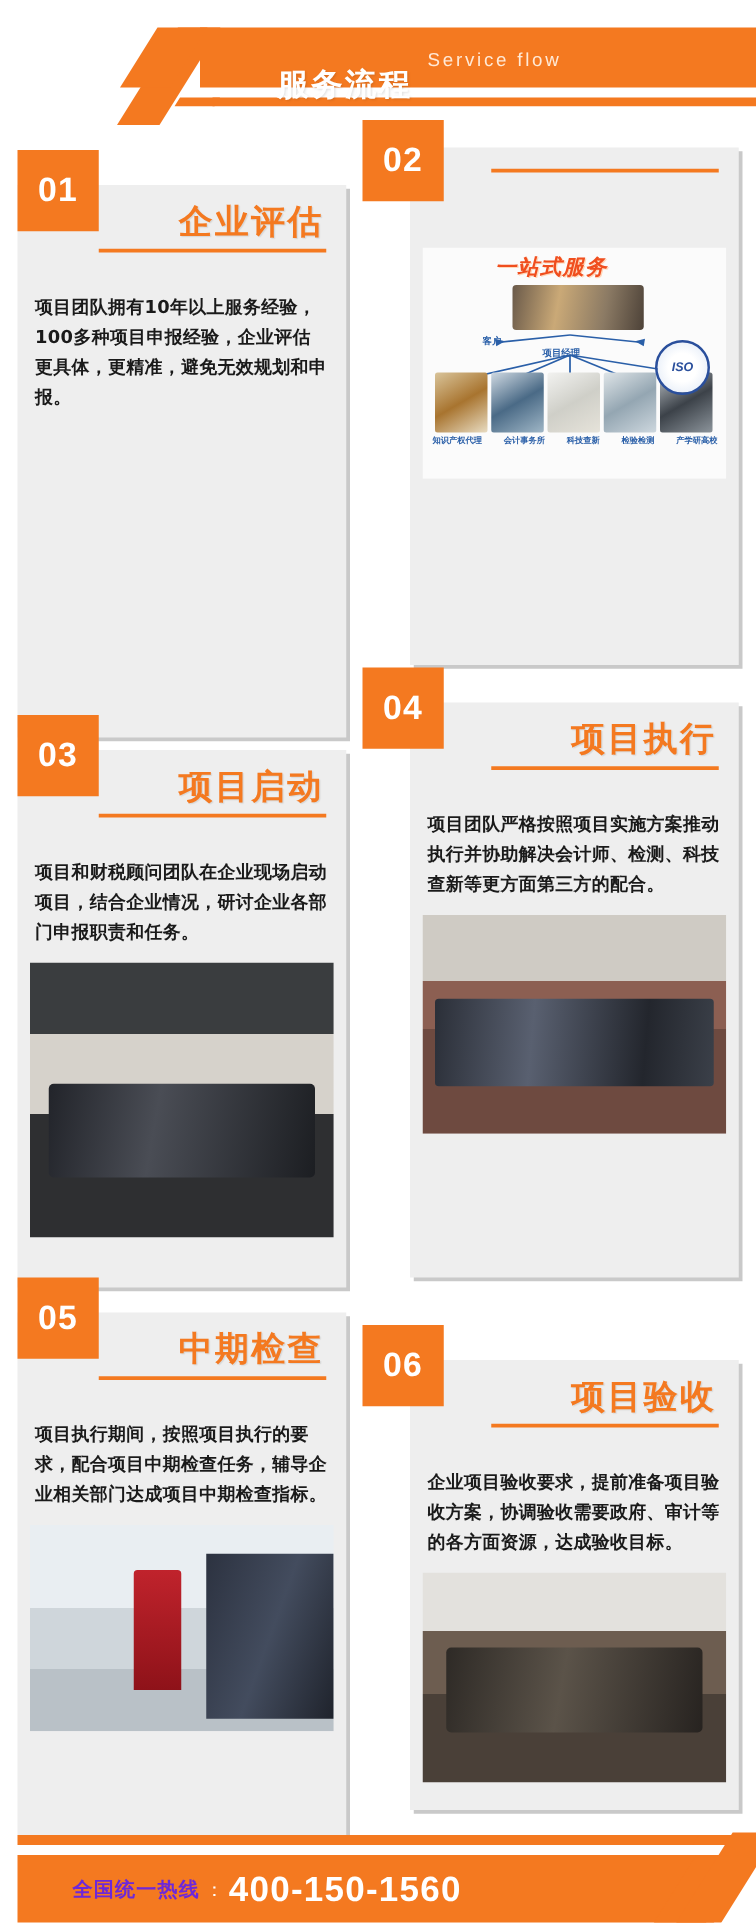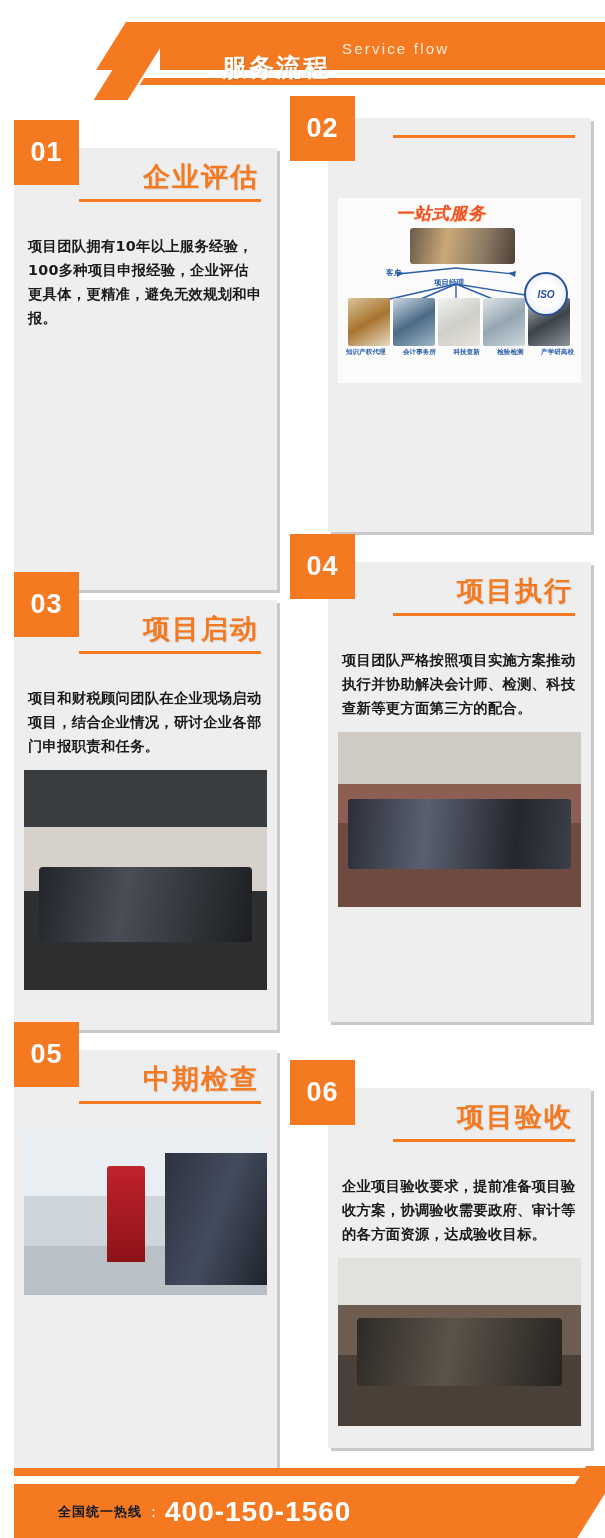--- a/index.html
+++ b/index.html
@@ -318,6 +318,7 @@
       <div class="card-title">中期检查</div>
       <div class="title-rule"></div>
     </div>
+    <div class="card-body">项目执行期间，按照项目执行的要求，配合项目中期检查任务，辅导企业相关部门达成项目中期检查指标。</div>
     <div class="media">
       <div class="photo ph-expo" style="height:165px"></div>
     </div>

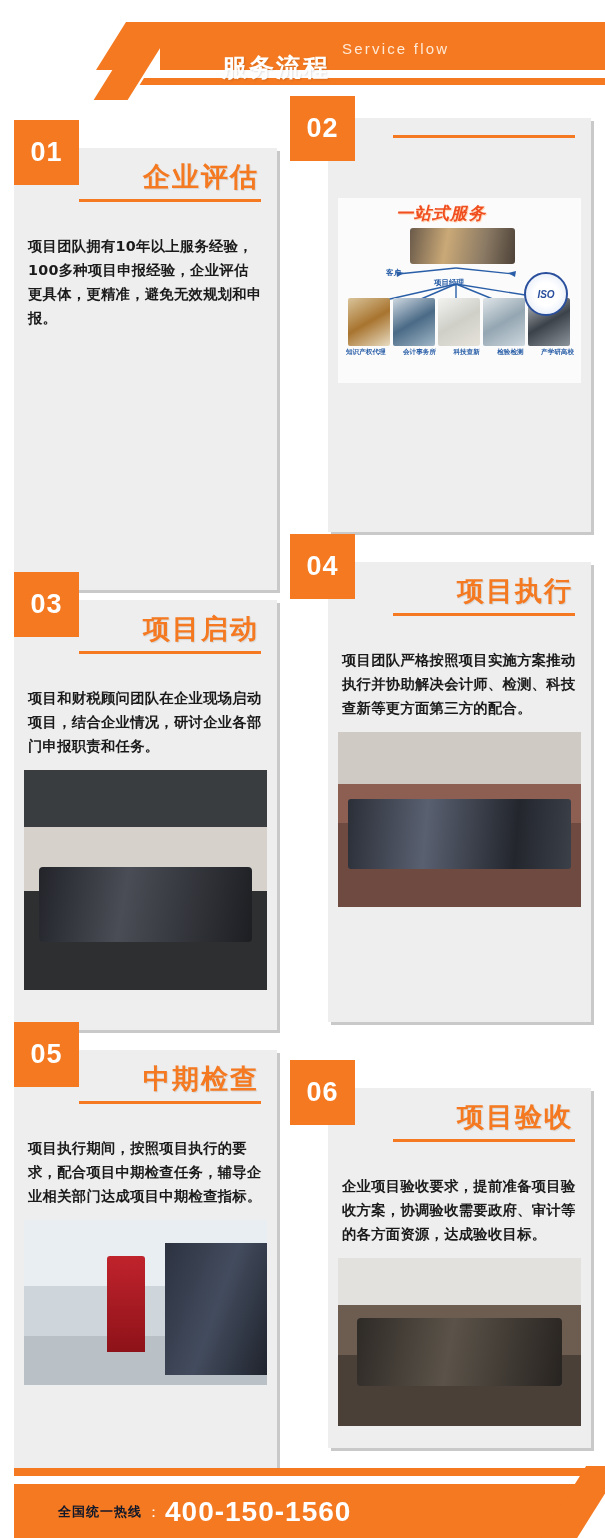--- a/index.html
+++ b/index.html
@@ -213,7 +213,7 @@
     position:absolute; left:58px; top:64px; height:56px;
     display:flex; align-items:center; gap:4px; z-index:5;
   }
-  .ft-label{ color:#0f172a; font-size:13px; font-weight:bold; letter-spacing:1px; }
+  .ft-label{ color:#6d28d9; font-size:16px; font-weight:bold; letter-spacing:1px; }
   .ft-colon{ color:#fff; font-size:15px; }
   .ft-phone{ color:#fff; font-size:28px; font-weight:bold; letter-spacing:1px; }
 </style>

